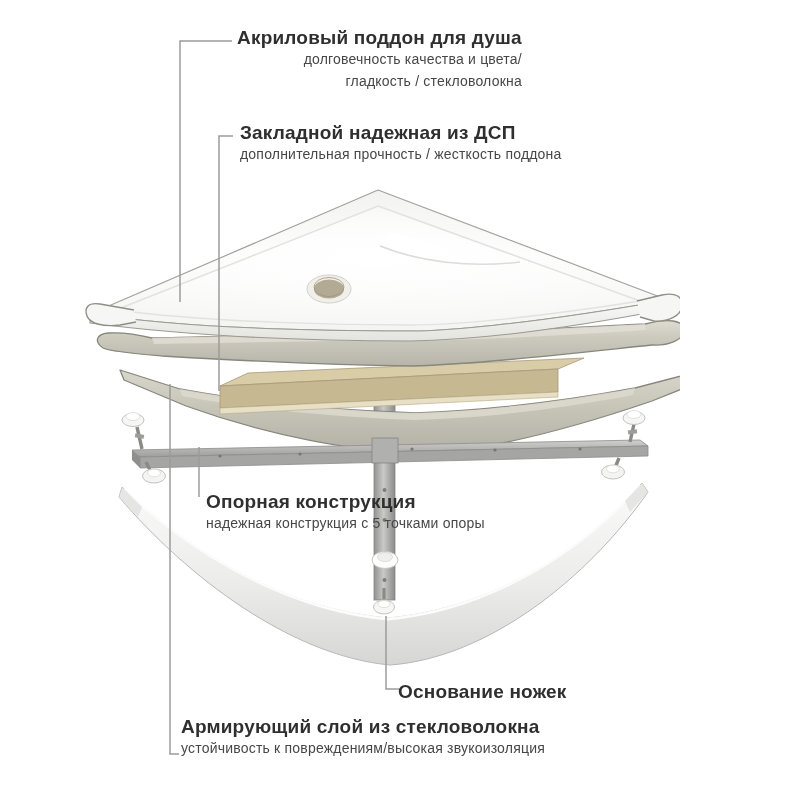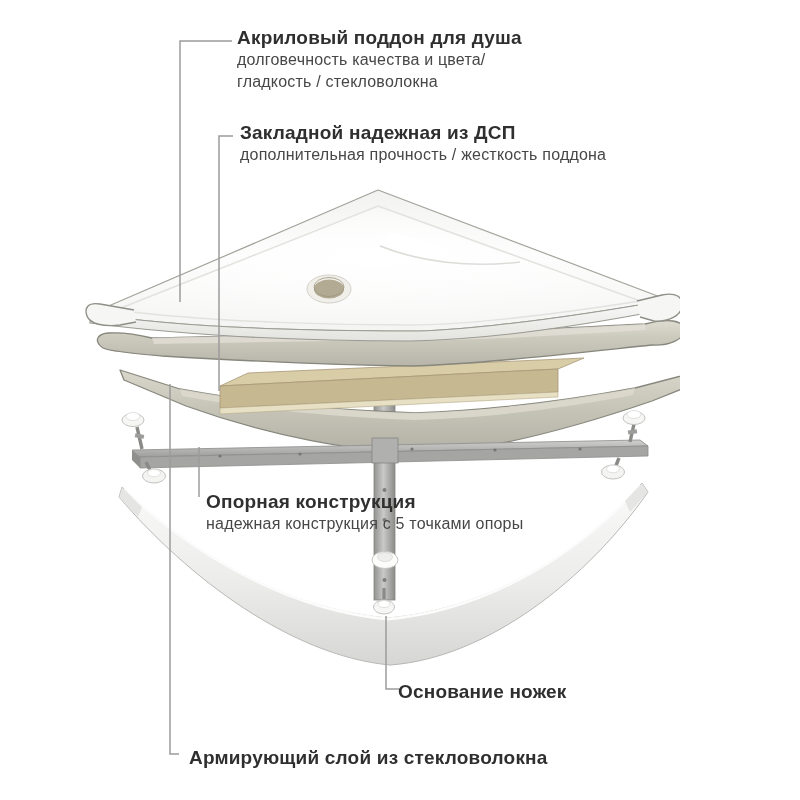--- a/index.html
+++ b/index.html
@@ -8,7 +8,7 @@
   .art{position:absolute;left:0;top:0;width:800px;height:800px;}
   .annotation{position:absolute;white-space:nowrap;}
   .annotation .title{font-size:19px;font-weight:700;color:#2f2f2f;line-height:22px;letter-spacing:.2px;}
-  .annotation .sub{font-size:16px;font-weight:400;color:#474747;line-height:21.5px;letter-spacing:.2px;}
+  .annotation .sub{font-size:14px;font-weight:400;color:#474747;line-height:21.5px;letter-spacing:.2px;text-align:right;}
 </style>
 </head>
 <body>

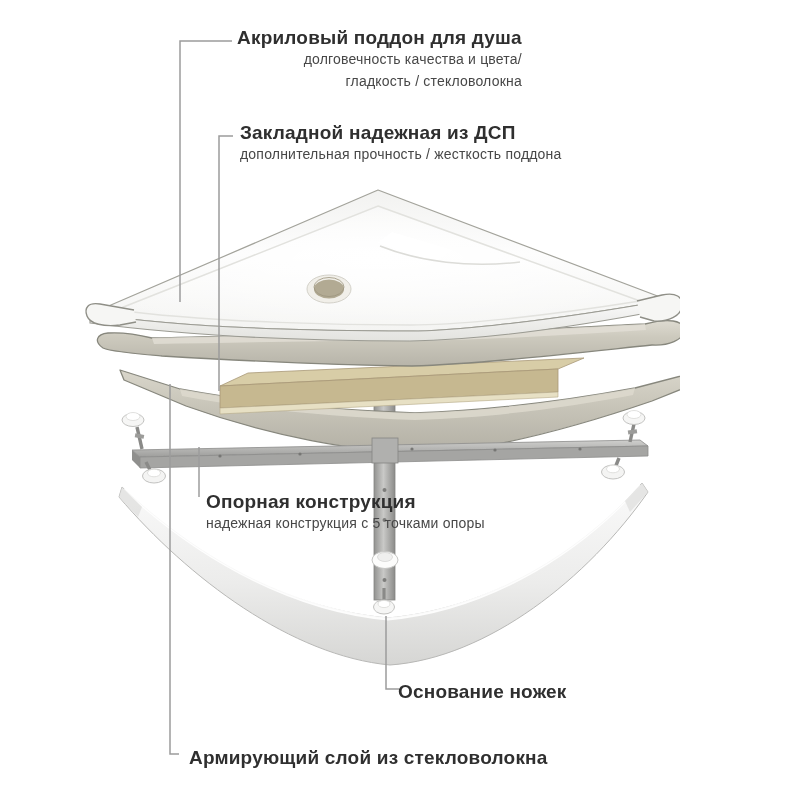--- a/index.html
+++ b/index.html
@@ -187,7 +187,7 @@
     <div class="title">Основание ножек</div>
   </div>
 
-  <div class="annotation" style="left:181px;top:747px;margin-left:8px;">
+  <div class="annotation" style="left:181px;top:716px;">
     <div class="title">Армирующий слой из стекловолокна</div>
   </div>
 

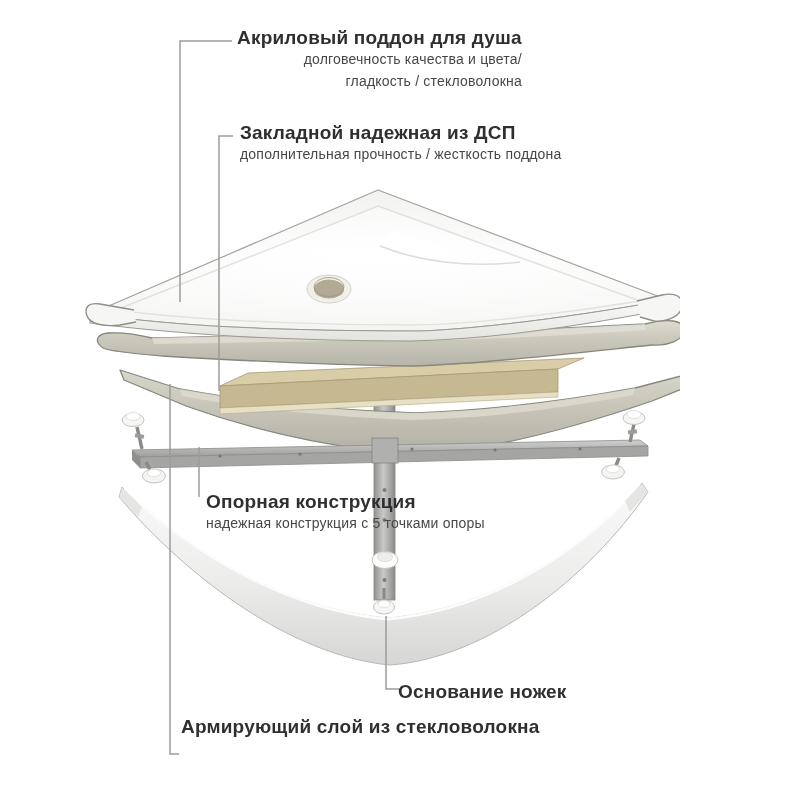--- a/index.html
+++ b/index.html
@@ -189,6 +189,7 @@
 
   <div class="annotation" style="left:181px;top:716px;">
     <div class="title">Армирующий слой из стекловолокна</div>
+    <div class="sub">устойчивость к повреждениям/высокая звукоизоляция</div>
   </div>
 
 </div>

